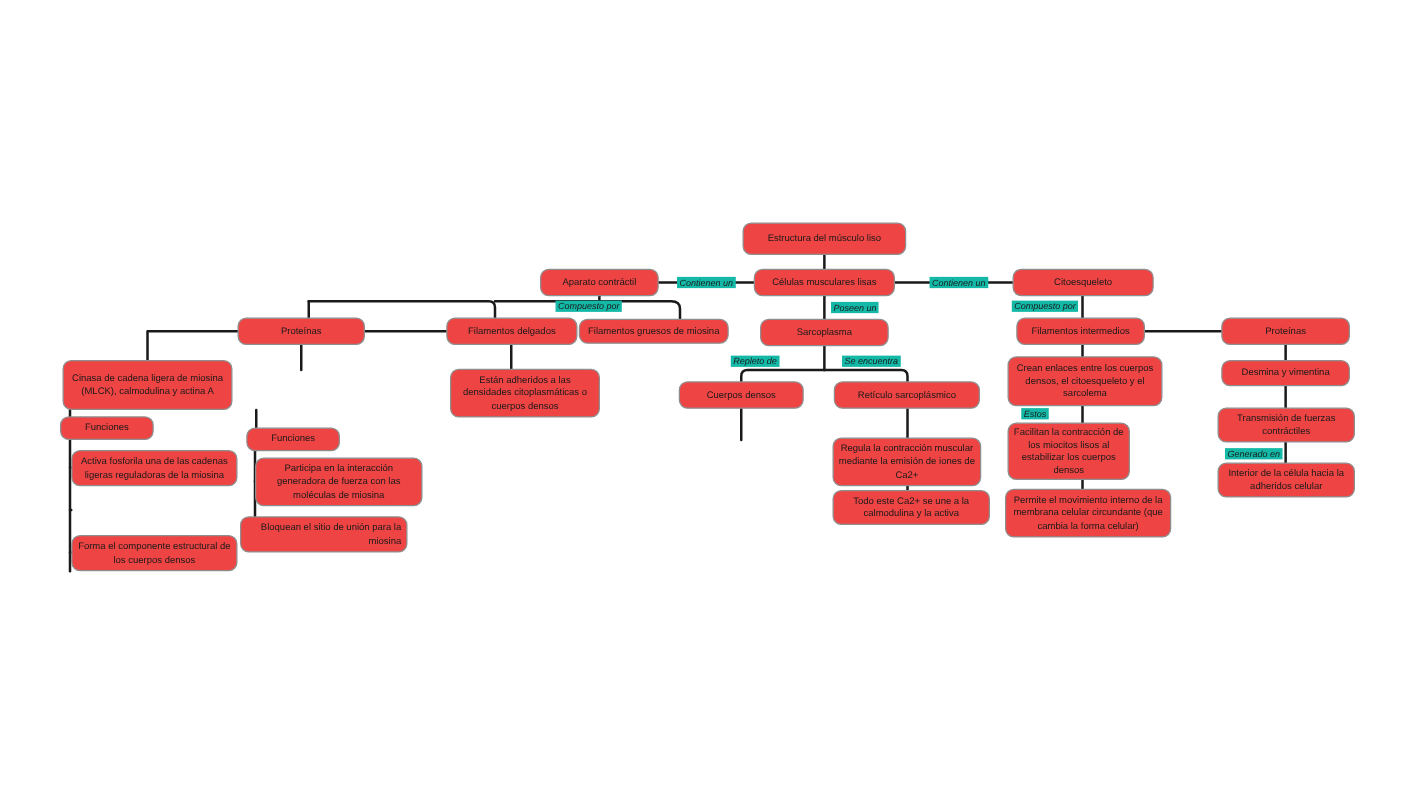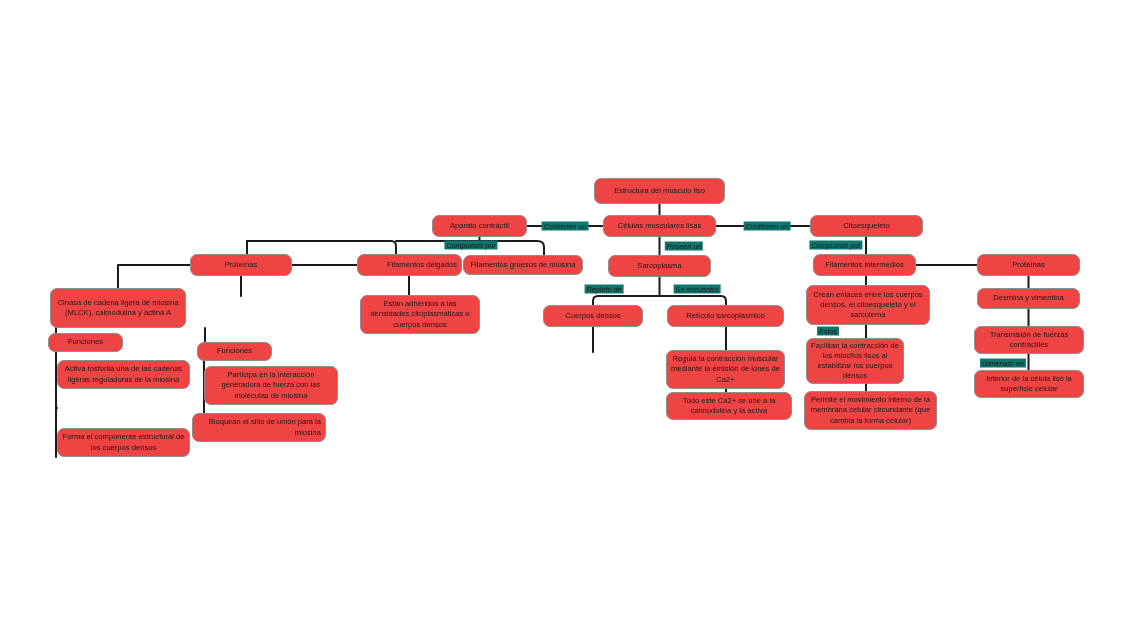--- a/index.html
+++ b/index.html
@@ -48,7 +48,7 @@
     font-size: 7.2px;
     font-style: italic;
     color: #1a1a1a;
-    background: #0f766e;
+    background: #14b8a6;
     white-space: nowrap;
     padding: 0 2px;
     z-index: 3;

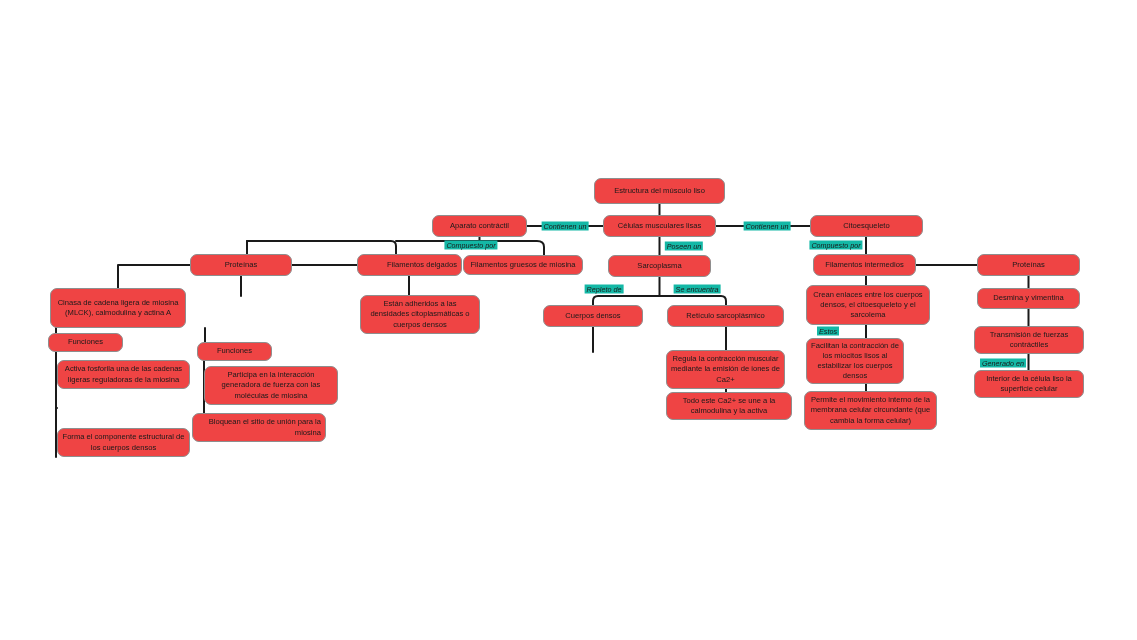--- a/index.html
+++ b/index.html
@@ -113,7 +113,7 @@
     <div class="node" style="left: 190px; top: 254px; width: 102px; min-height: 22px; border-color: rgb(142, 142, 142); color: rgb(26, 26, 26);">
       <span>Proteínas</span>
     </div>
-    <div class="node" style="left: 357px; top: 254px; width: 105px; min-height: 22px; border-color: rgb(142, 142, 142); color: rgb(26, 26, 26); text-align: right;">
+    <div class="node" style="left: 357px; top: 254px; width: 105px; min-height: 22px; border-color: rgb(142, 142, 142); color: rgb(26, 26, 26);">
       <span>Filamentos delgados</span>
     </div>
     <div class="node" style="left: 463px; top: 255px; width: 120px; min-height: 20px; border-color: rgb(142, 142, 142); color: rgb(26, 26, 26);">

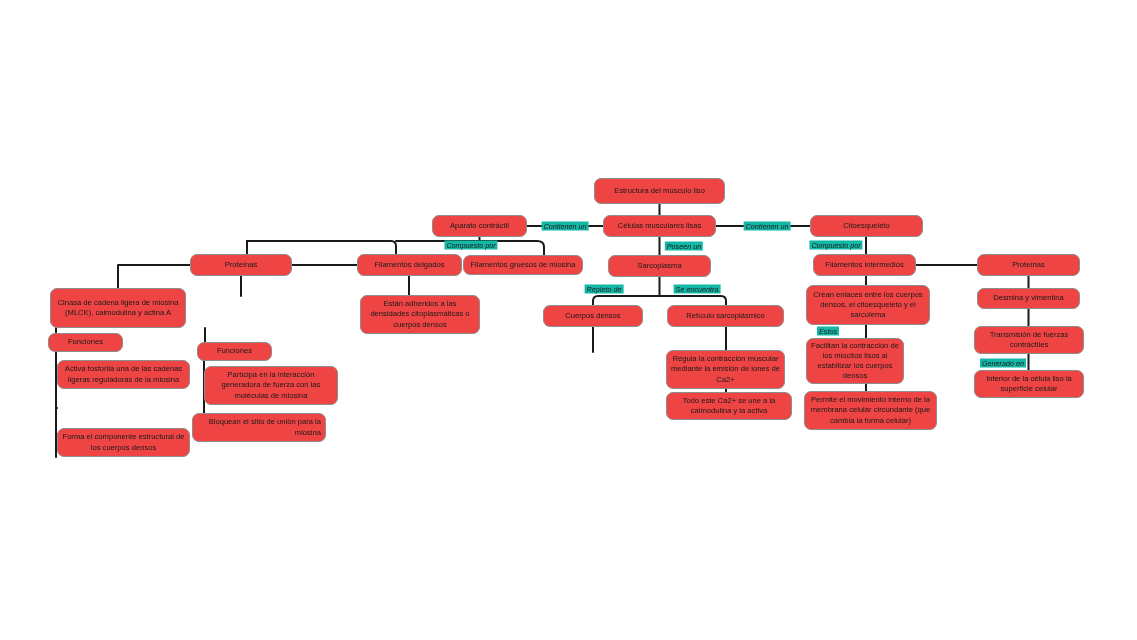--- a/index.html
+++ b/index.html
@@ -168,7 +168,7 @@
       <span>Participa en la interacción generadora de fuerza con las moléculas de miosina</span>
     </div>
     <div class="node" style="left: 974px; top: 370px; width: 110px; min-height: 28px; border-color: rgb(142, 142, 142); color: rgb(26, 26, 26);">
-      <span>Interior de la célula liso la superficie celular</span>
+      <span>Interior de la célula hacia la adheridos celular</span>
     </div>
     <div class="node" style="left: 666px; top: 392px; width: 126px; min-height: 28px; border-color: rgb(142, 142, 142); color: rgb(26, 26, 26);">
       <span>Todo este Ca2+ se une a la calmodulina y la activa</span>

